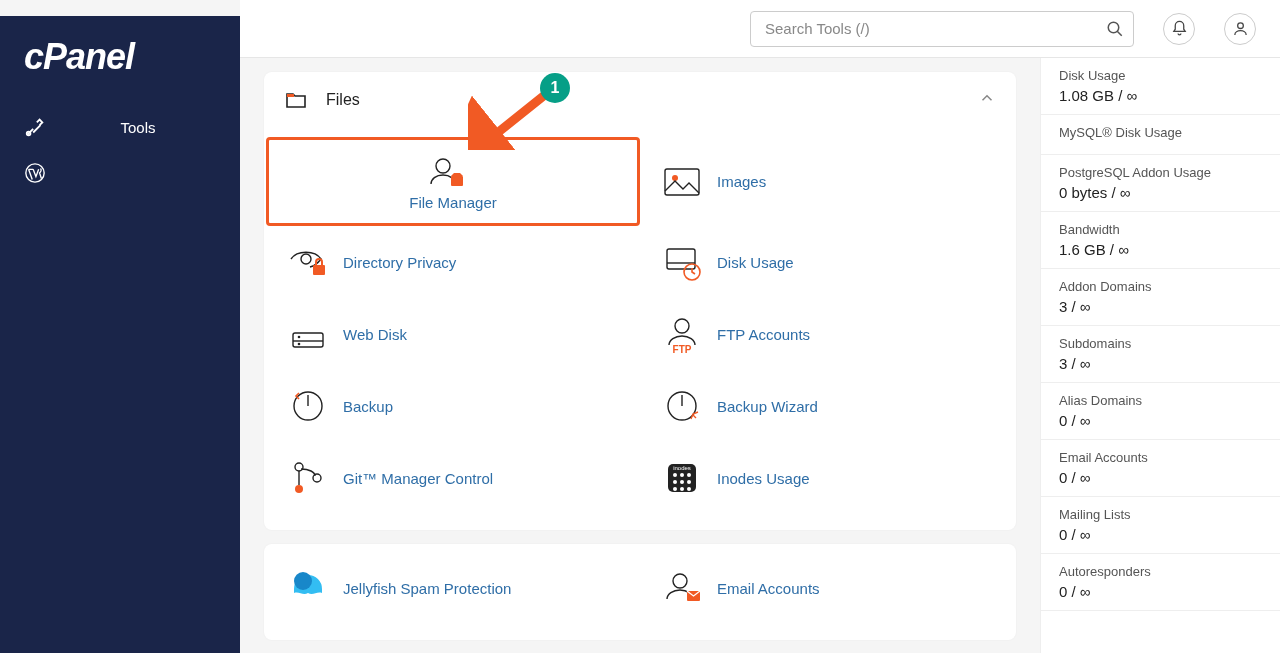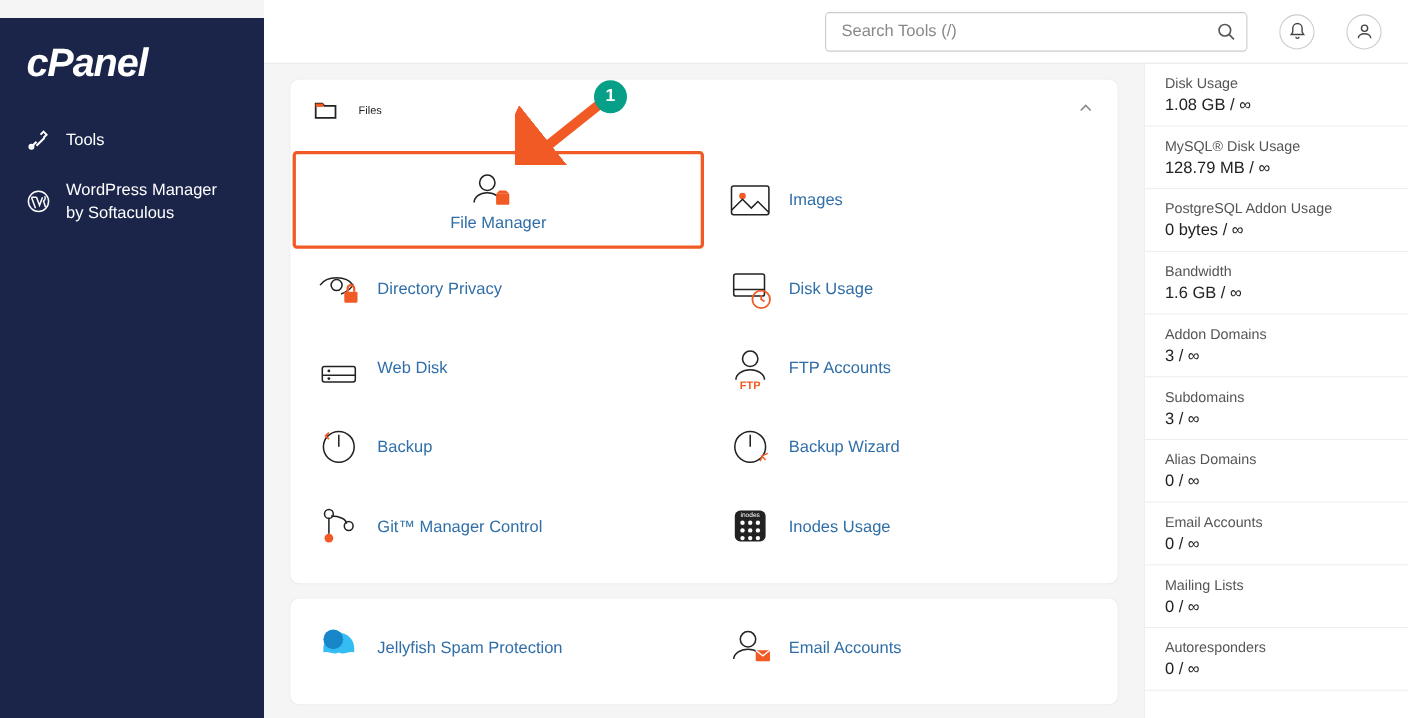--- a/index.html
+++ b/index.html
@@ -24,7 +24,7 @@
     .panel-header { display: flex; align-items: center; padding: 16px 20px; border-bottom: 1px solid transparent; }
     .panel-header .folder-icon { width: 24px; height: 24px; margin-right: 18px; }
     .panel-header .email-icon { width: 24px; height: 24px; margin-right: 18px; }
-    .panel-header .title { font-size: 10px; color: #222; flex: 1; }
+    .panel-header .title { font-size: 16px; color: #222; flex: 1; }
     .chev { width: 18px; height: 18px; color: #888; }
     .tools-grid { display: grid; grid-template-columns: 1fr 1fr 1fr; padding: 8px 2px 16px 2px; }
     .tool { display: flex; align-items: center; padding: 12px 18px; cursor: pointer; border-radius: 4px; border: 3px solid transparent; position: relative; }

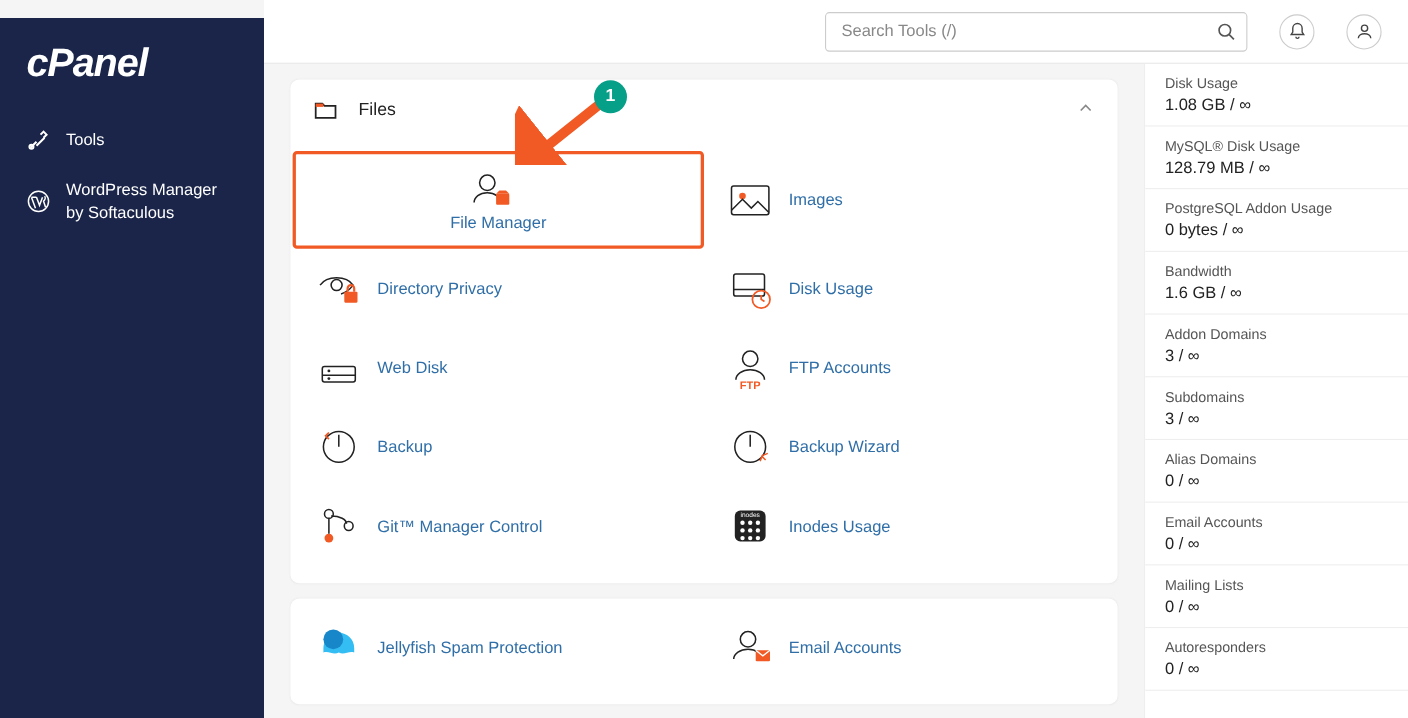--- a/index.html
+++ b/index.html
@@ -8,7 +8,7 @@
     .logo { padding: 0 24px 26px 24px; font-size: 36px; font-weight: 700; font-style: italic; letter-spacing: -1px; }
     .nav-item { display: flex; align-items: center; padding: 12px 24px; font-size: 15px; color: #fff; cursor: pointer; line-height: 1.4; }
     .nav-item .icon { width: 22px; height: 22px; margin-right: 14px; flex-shrink: 0; }
-    .nav-item .label { flex: 1; }
+    .nav-item .label { flex: 1; text-align: center; }
     .main { margin-left: 240px; height: 100%; display: flex; flex-direction: column; }
     .topbar { background: #fff; border-bottom: 1px solid #e6e6e6; height: 58px; display: flex; align-items: center; justify-content: flex-end; padding: 0 24px; gap: 29px; }
     .search-wrap { position: relative; width: 384px; }

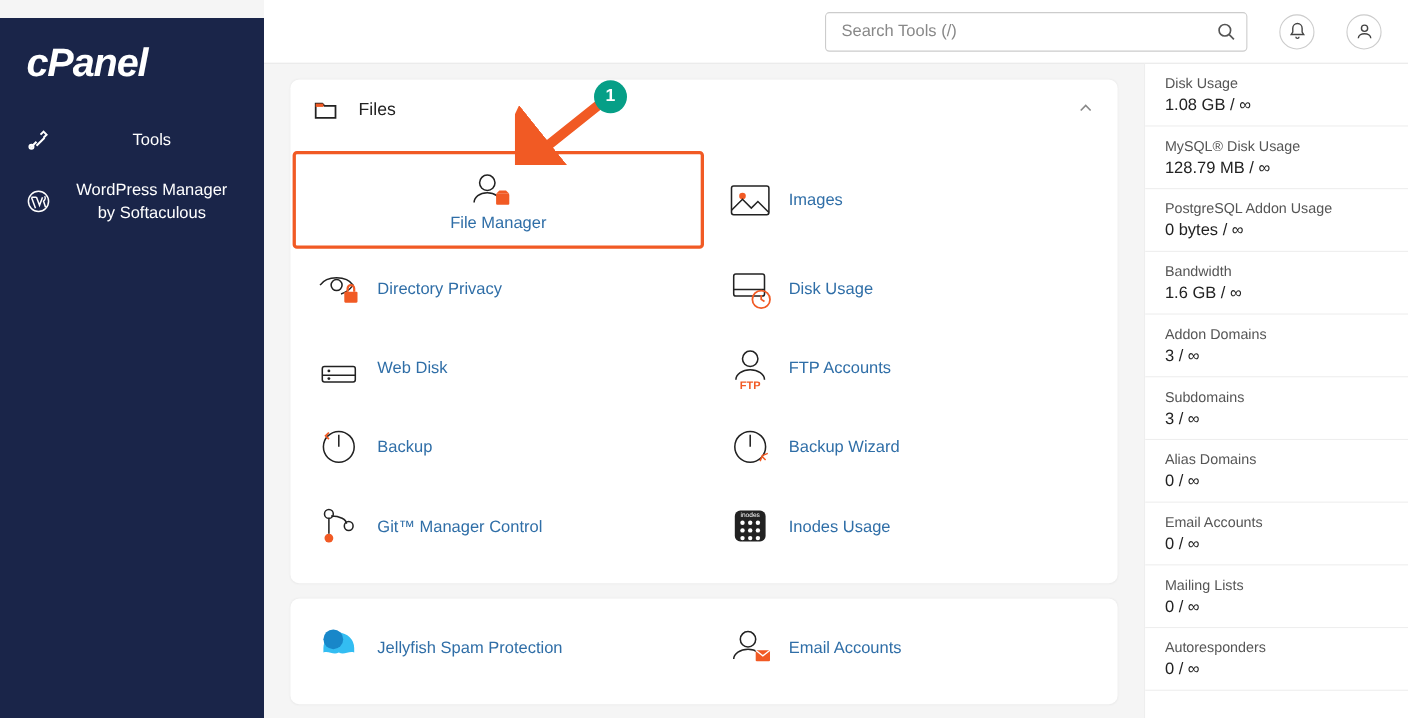--- a/index.html
+++ b/index.html
@@ -250,7 +250,6 @@
         </div>
         <div class="stat-row">
           <div class="stat-label">MySQL® Disk Usage</div>
-          <div class="stat-value">128.79 MB / ∞</div>
         </div>
         <div class="stat-row">
           <div class="stat-label">PostgreSQL Addon Usage</div>

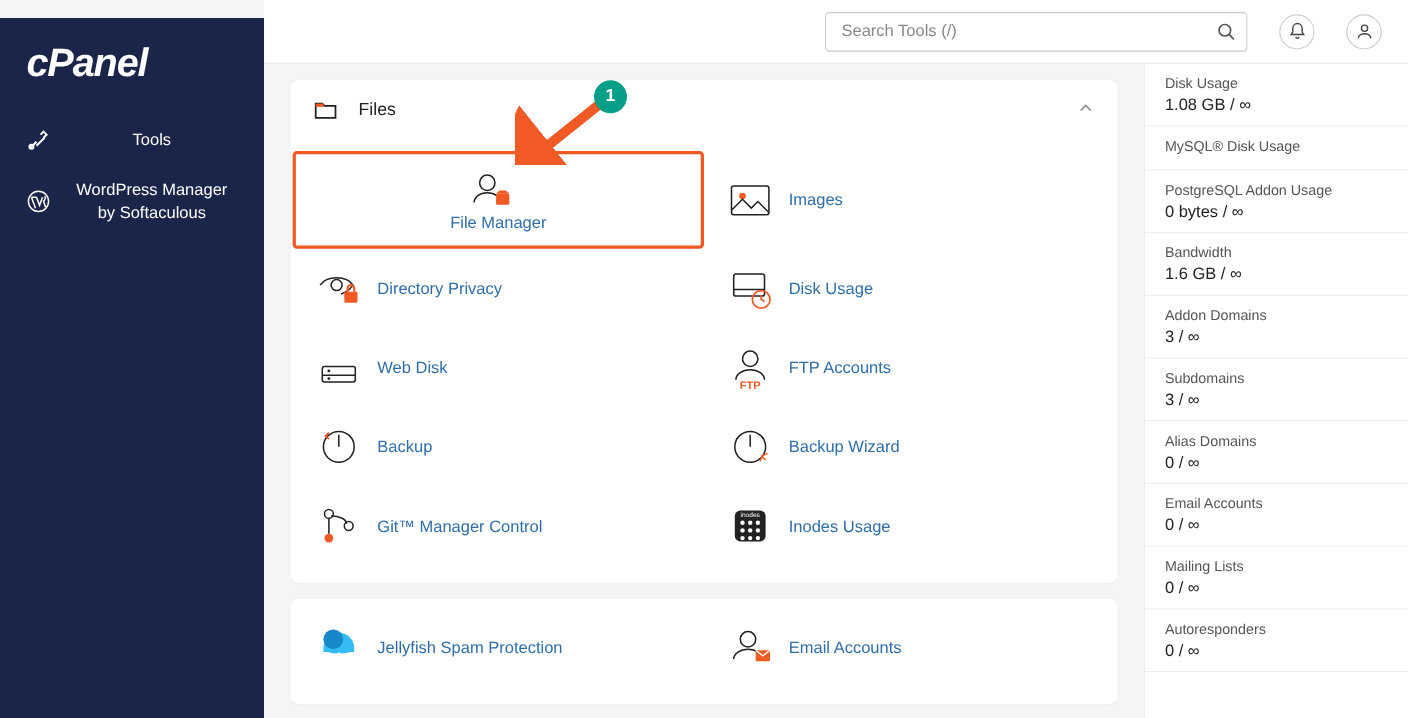--- a/index.html
+++ b/index.html
@@ -59,7 +59,6 @@
           <path d="M5 8h5M5 8l4 11M10 8l3 8 3-8M18 7c1 1 1 3-1 5l2 6"></path>
         </svg>
     </span>
-    <span class="label">WordPress Manager by Softaculous</span>
   </div>
 </div>
 

